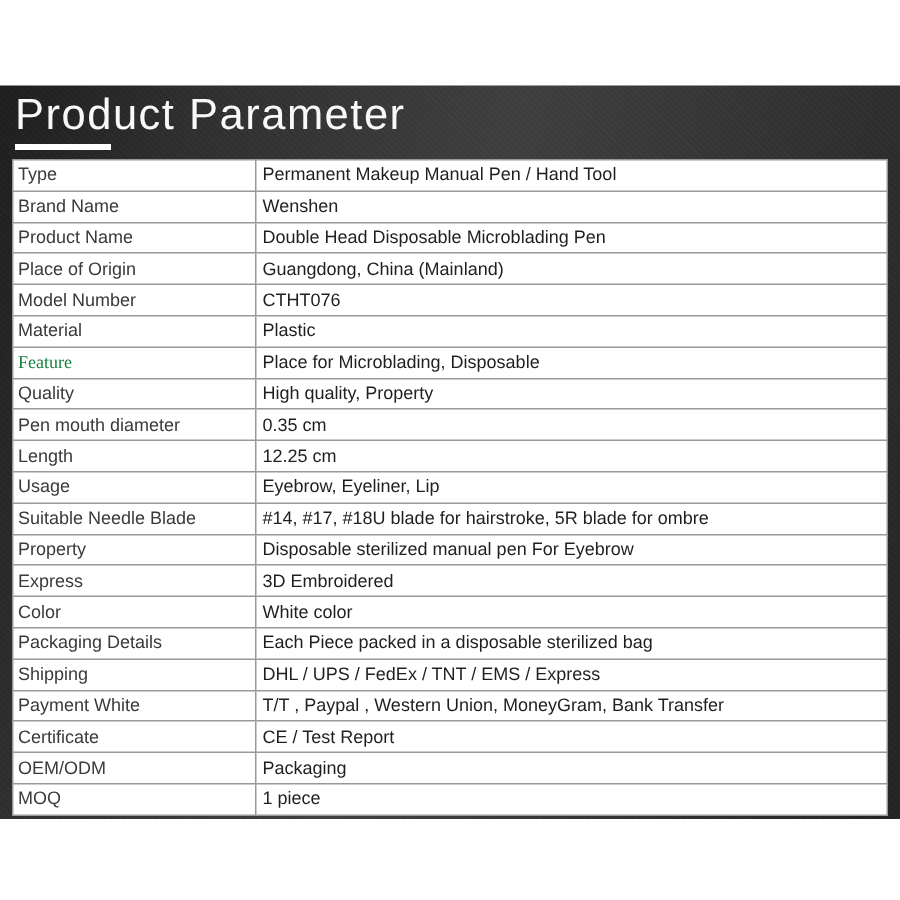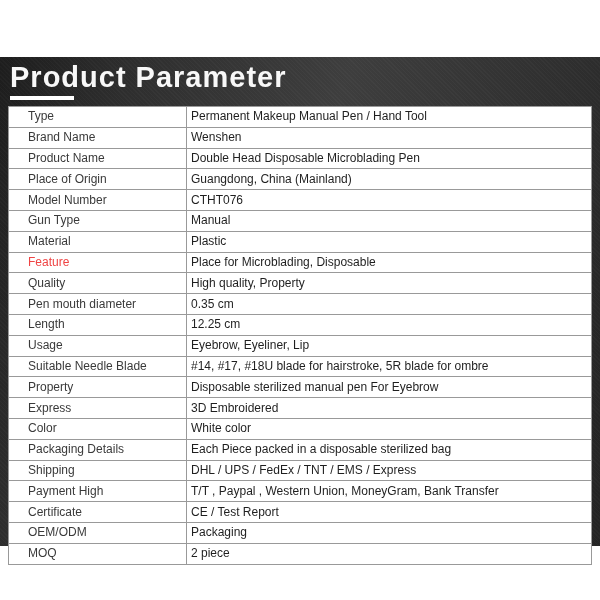--- a/index.html
+++ b/index.html
@@ -30,7 +30,7 @@
     left: 10px;
     margin: 0;
     font-size: 29px;
-    font-weight: 700;
+    font-weight: 400;
     letter-spacing: 1px;
     color: #f8f8f8;
     white-space: nowrap;

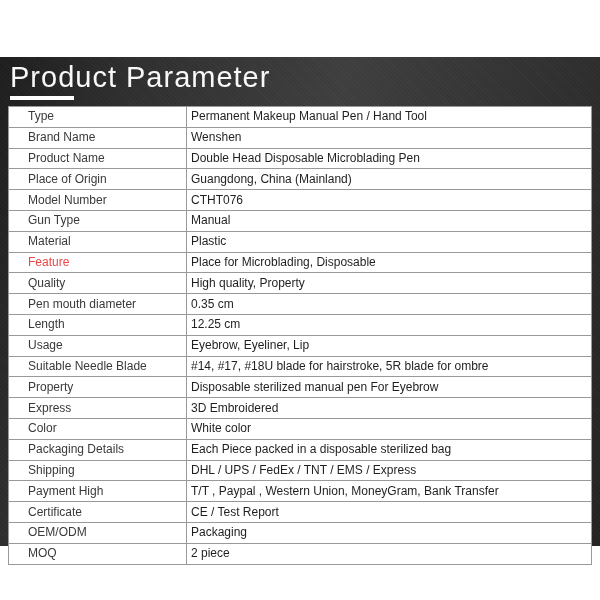--- a/index.html
+++ b/index.html
@@ -71,7 +71,7 @@
   .param-table td.label-cell {
     width: 155px;
     color: #3a3a3a;
-    padding-left: 19px;
+    padding-left: 3px;
   }
 
   .param-table tr.muted td.label-cell {

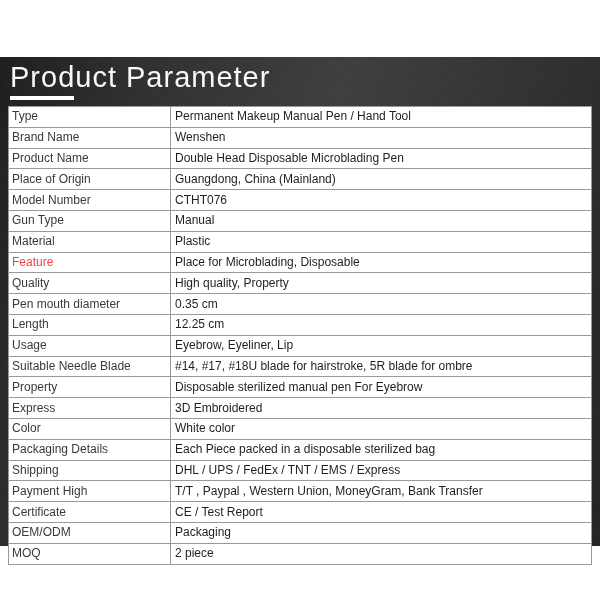--- a/index.html
+++ b/index.html
@@ -112,10 +112,6 @@
     <td class="value-cell">CTHT076</td>
   </tr>
 
-  <tr>
-    <td class="label-cell">Gun Type</td>
-    <td class="value-cell">Manual</td>
-  </tr>
 
 
   <tr>

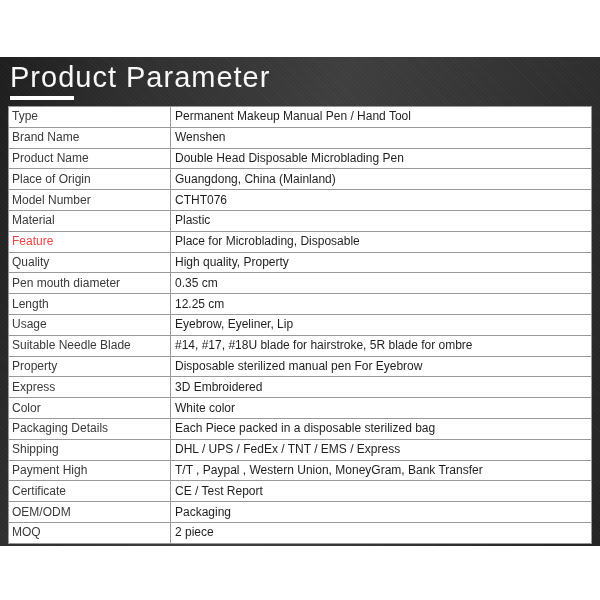--- a/index.html
+++ b/index.html
@@ -75,7 +75,8 @@
   }
 
   .param-table tr.muted td.label-cell {
-    color: #ef4444;
+    color: #15803d;
+    font-family: Liberation Serif, serif;
   }
 </style>
 </head>

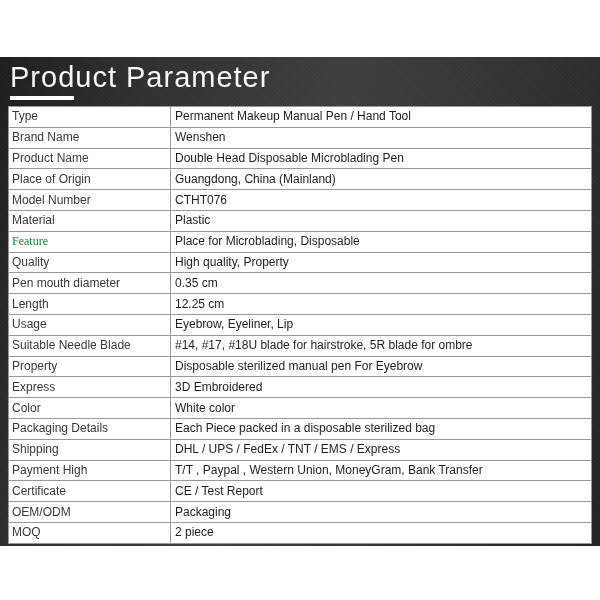--- a/index.html
+++ b/index.html
@@ -176,7 +176,7 @@
   </tr>
 
   <tr>
-    <td class="label-cell">Payment High</td>
+    <td class="label-cell">Payment White</td>
     <td class="value-cell">T/T , Paypal , Western Union, MoneyGram, Bank Transfer</td>
   </tr>
 

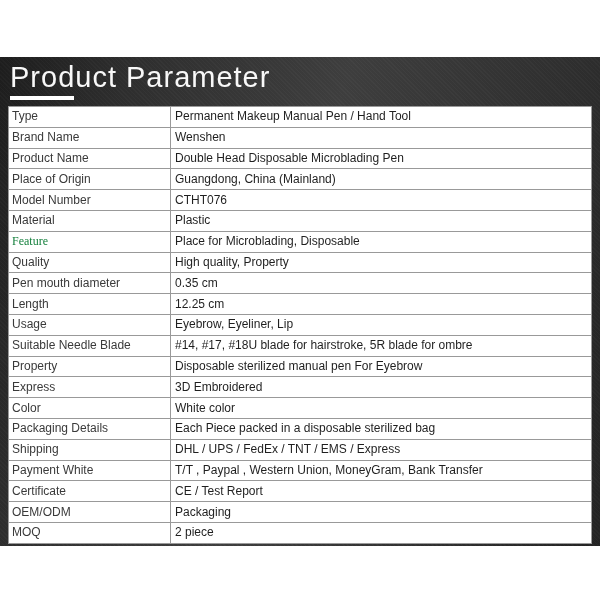--- a/index.html
+++ b/index.html
@@ -192,7 +192,7 @@
 
   <tr>
     <td class="label-cell">MOQ</td>
-    <td class="value-cell">2 piece</td>
+    <td class="value-cell">1 piece</td>
   </tr>
 </tbody>
   </table>

